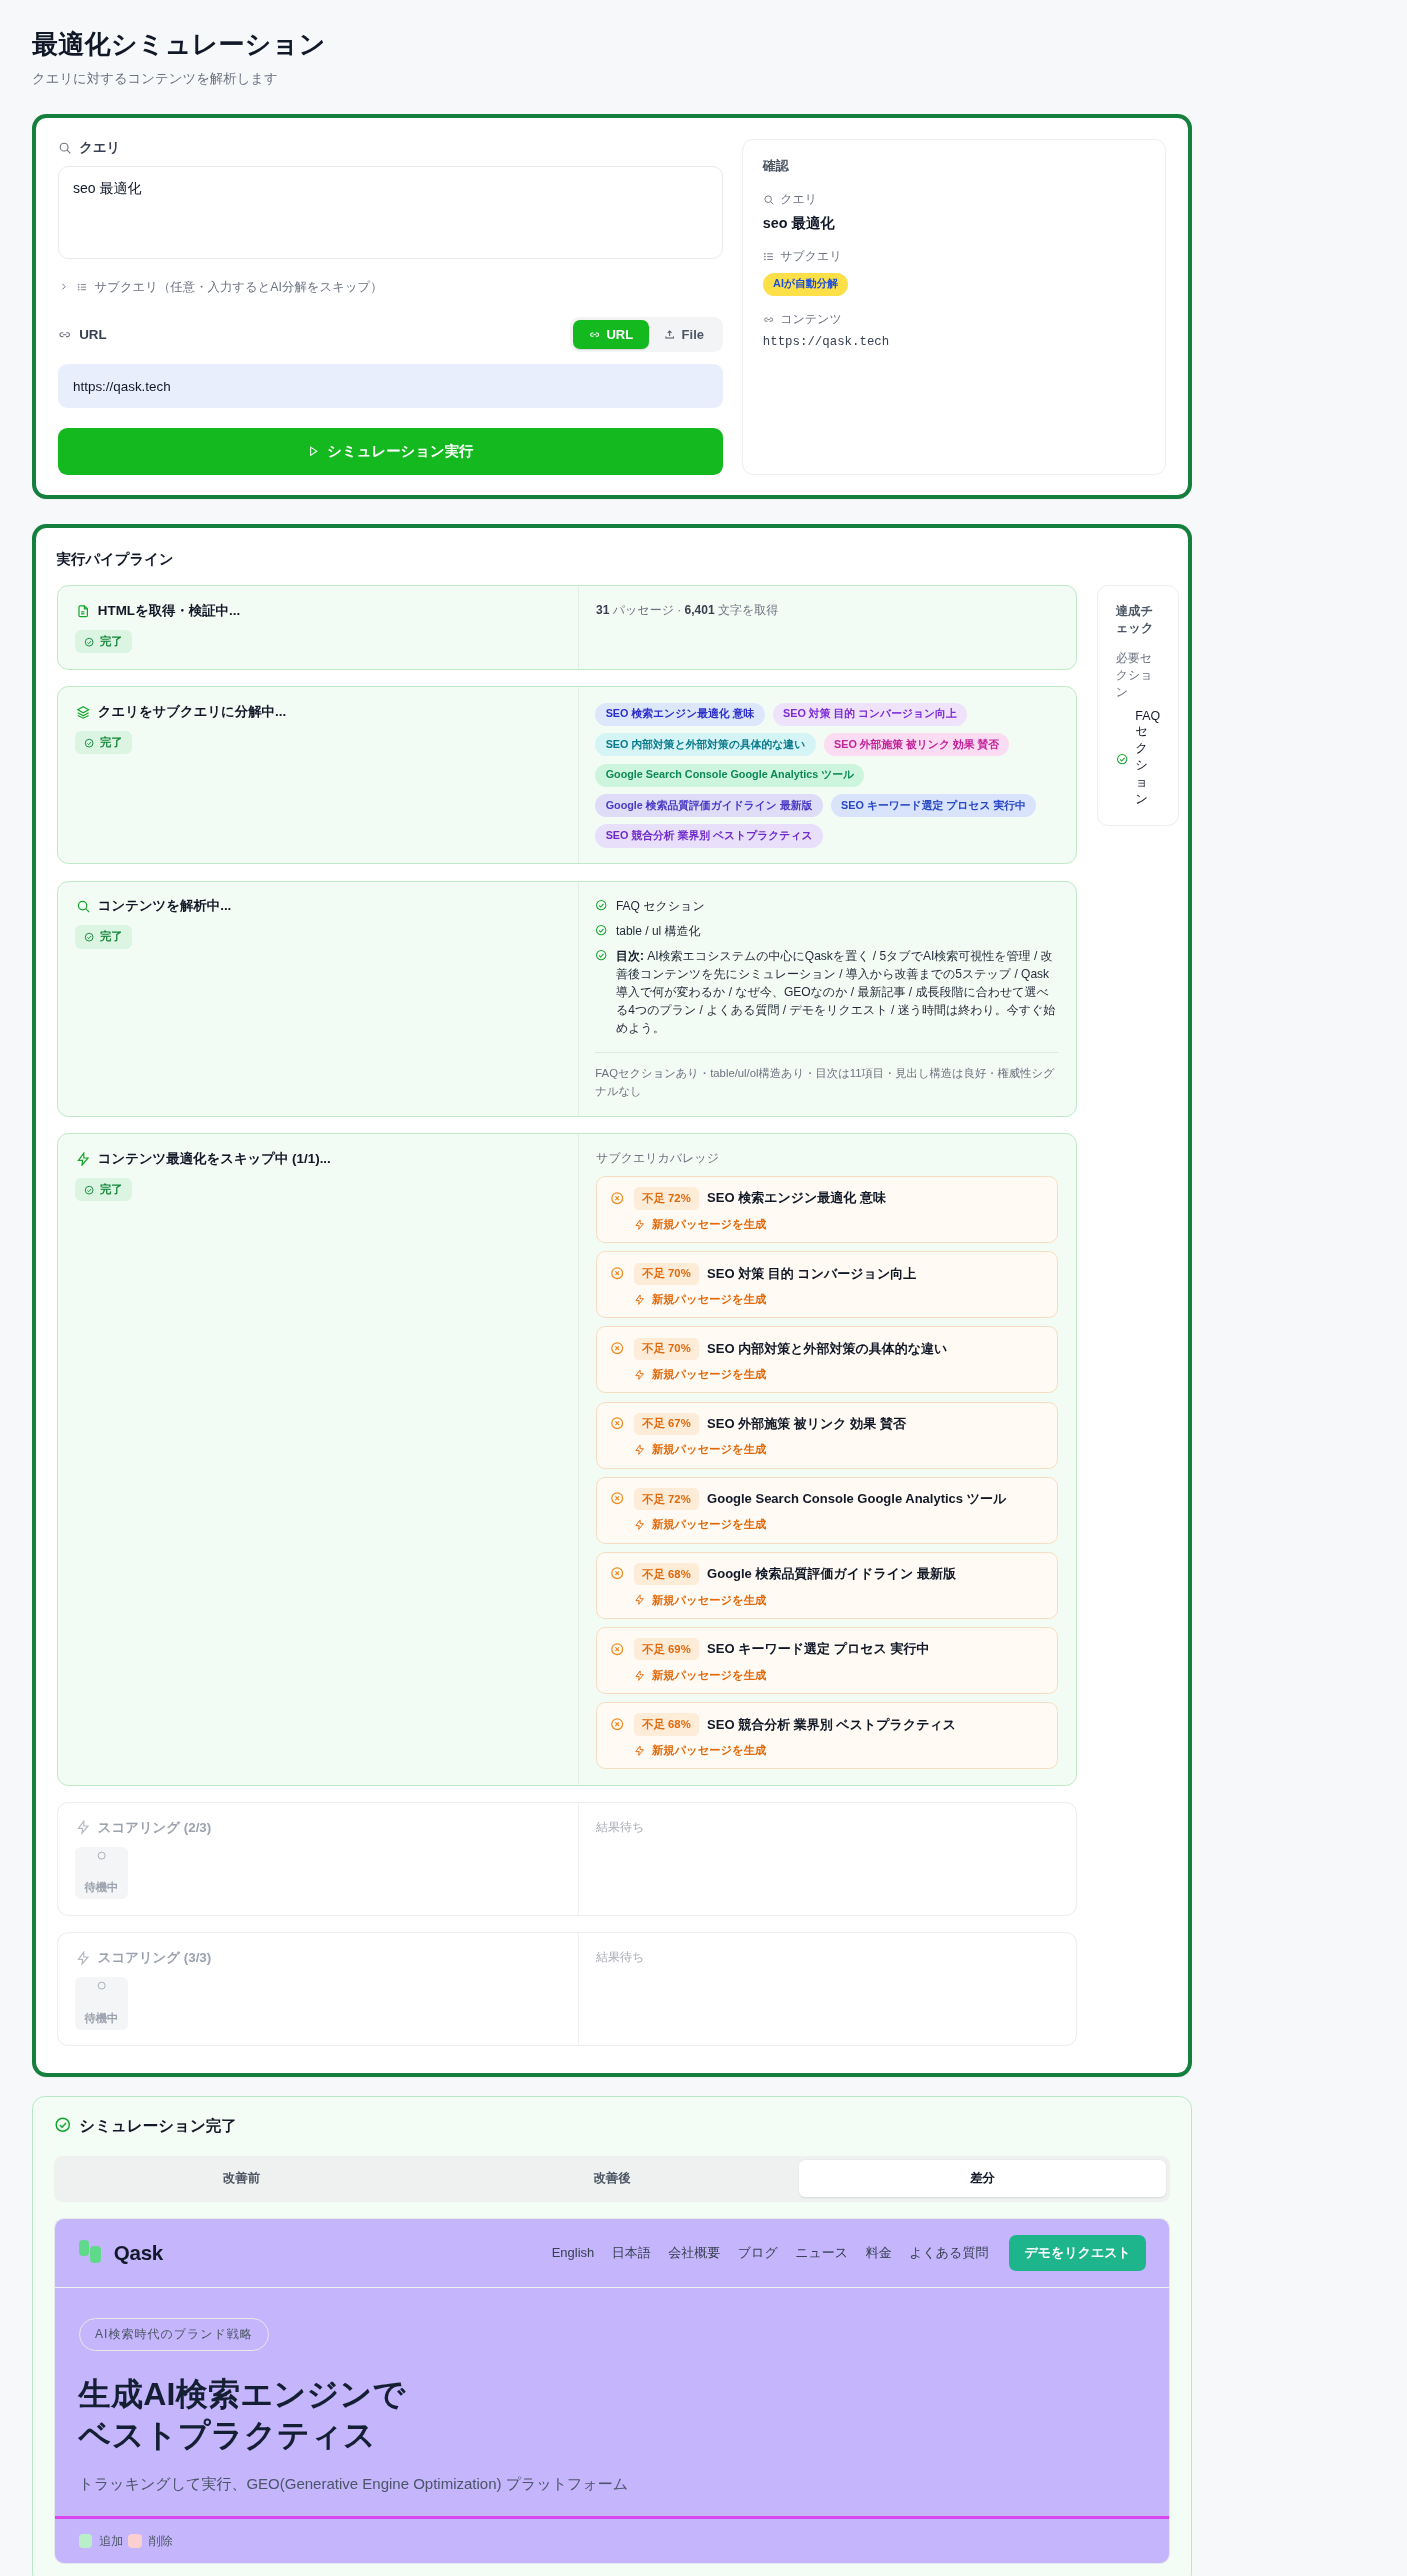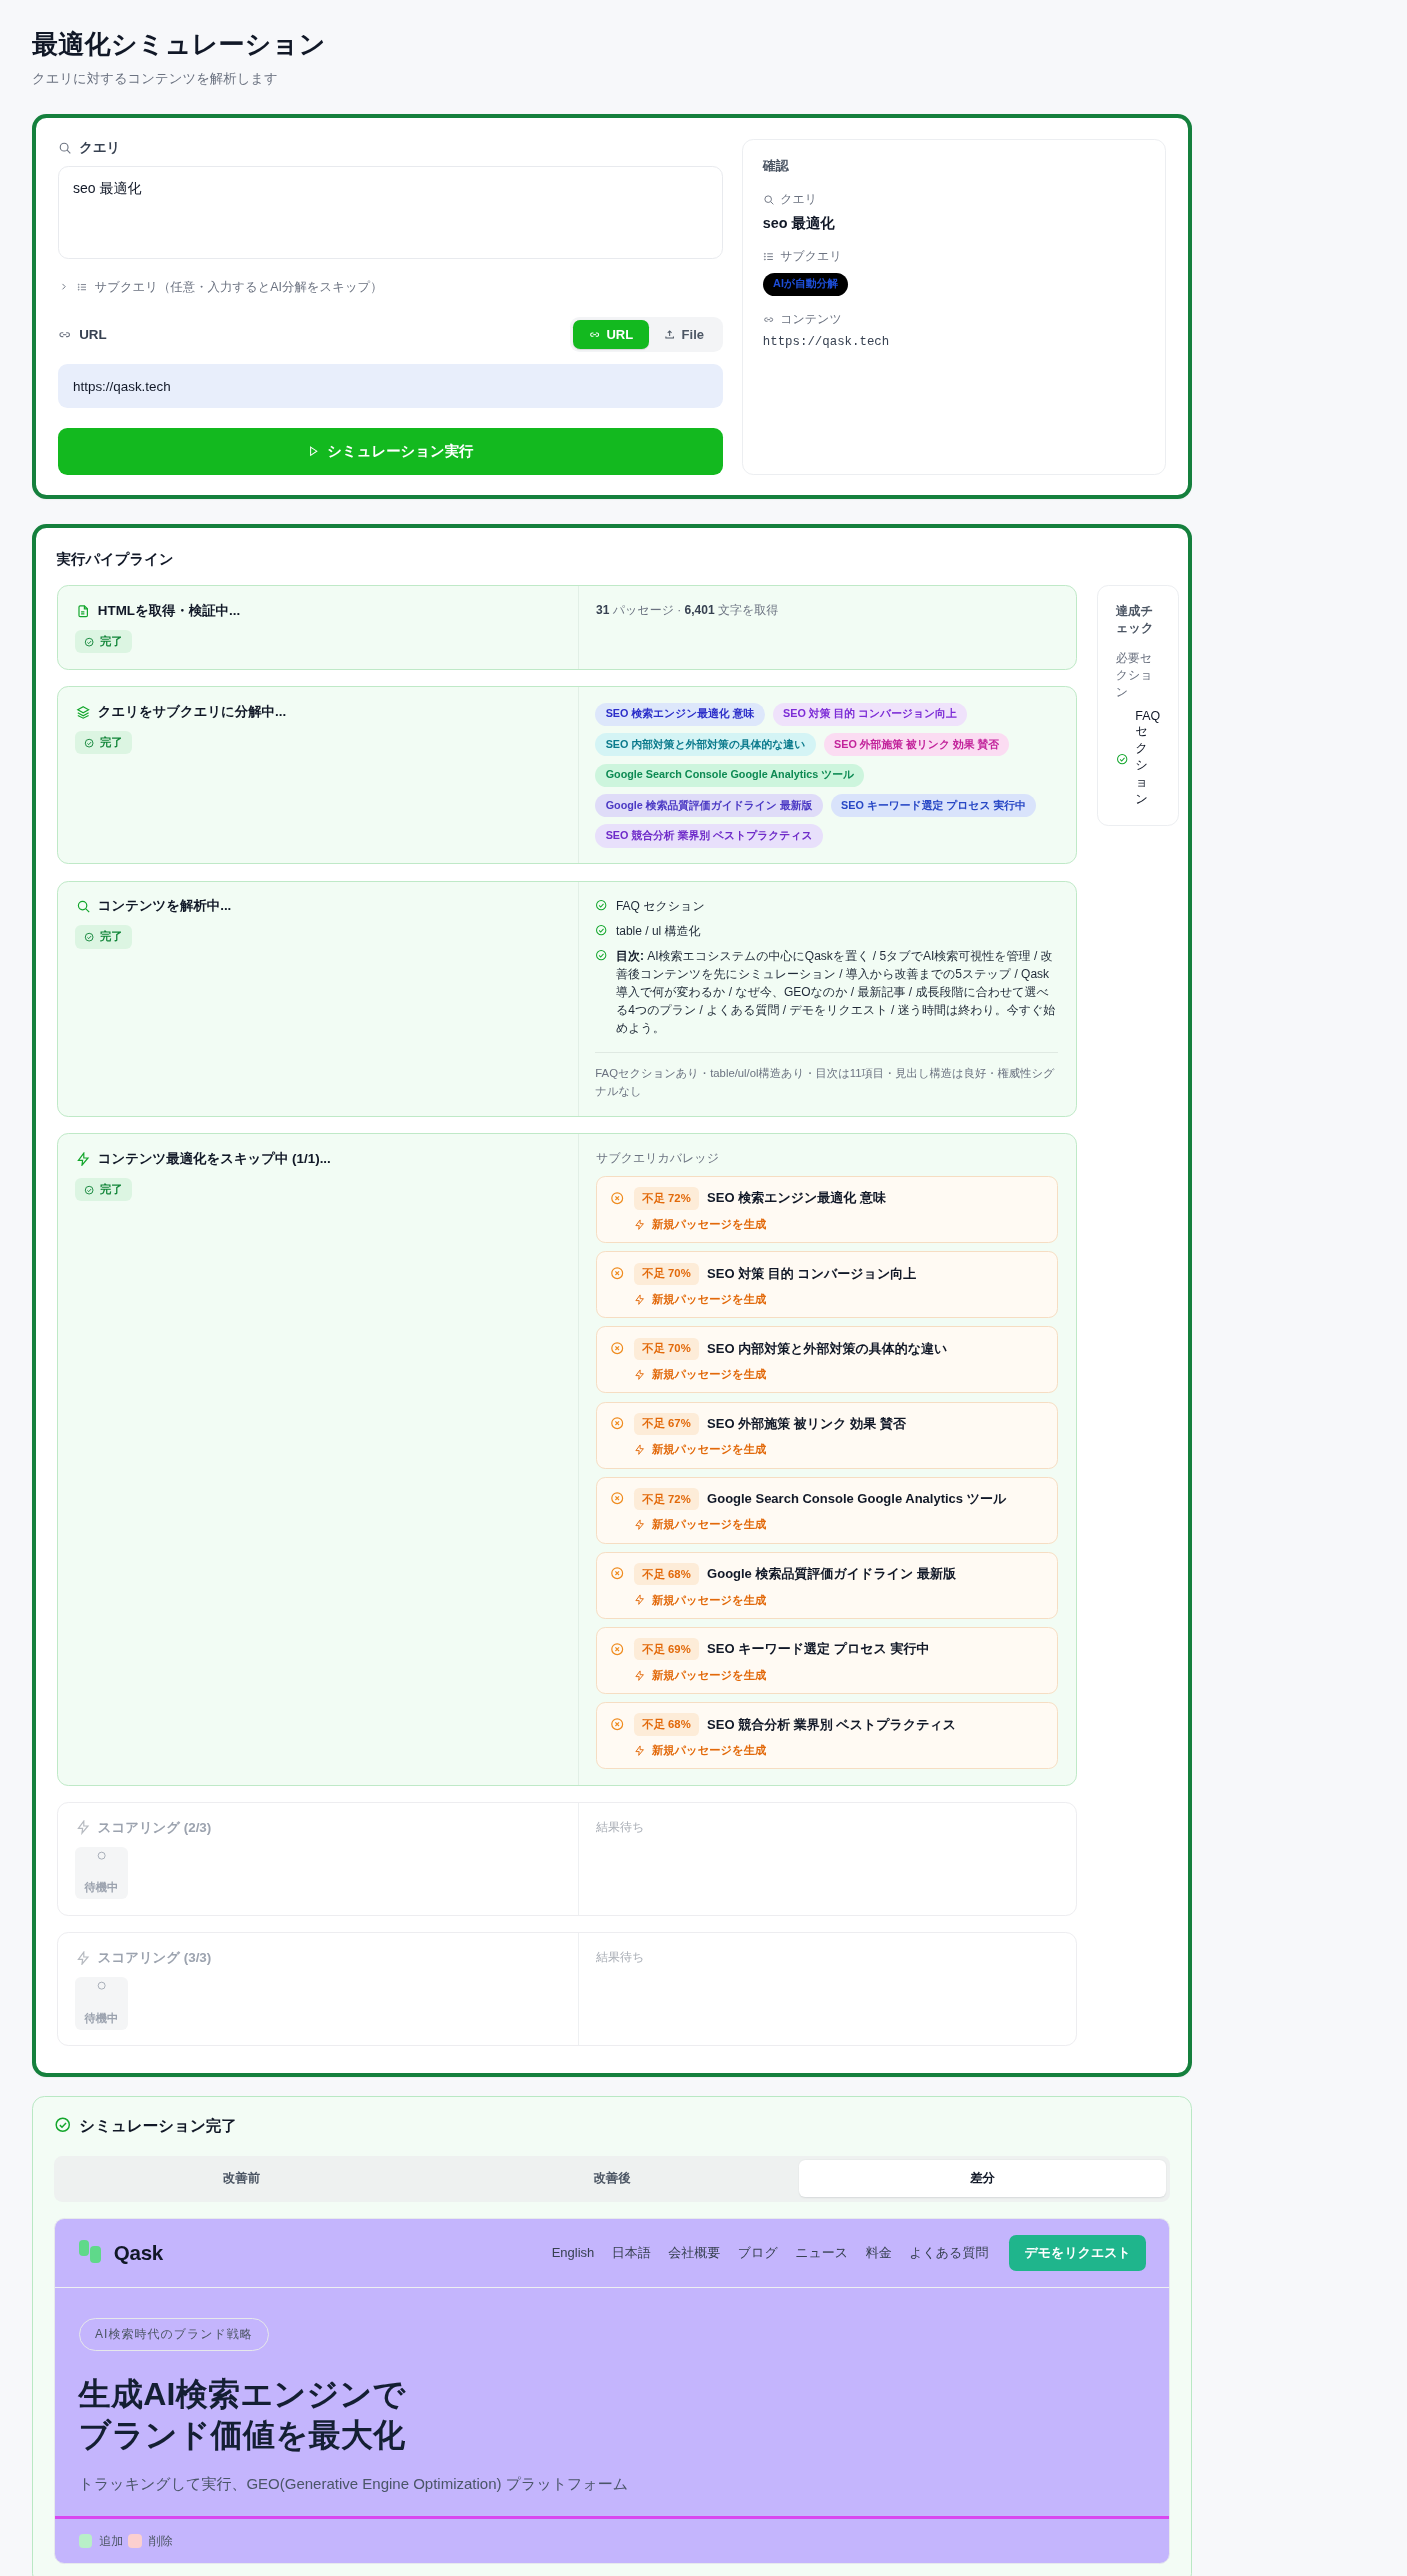--- a/index.html
+++ b/index.html
@@ -92,7 +92,7 @@
   .confirm-value { font-size: 14.4px; font-weight: 700; color: #111827; margin-top: 6.2px; }
   .pill-blue {
     display: inline-block; margin-top: 7.2px;
-    background: #000000; color: #1d4ed8; font-size: 10.8px; font-weight: 700;
+    background: #fde047; color: #1d4ed8; font-size: 10.8px; font-weight: 700;
     padding: 4.6px 10.3px; border-radius: 515px;
   }
   .confirm-url { font-size: 12.4px; color: #374151; margin-top: 6.2px; font-family: "Liberation Mono","DejaVu Sans Mono", monospace; }

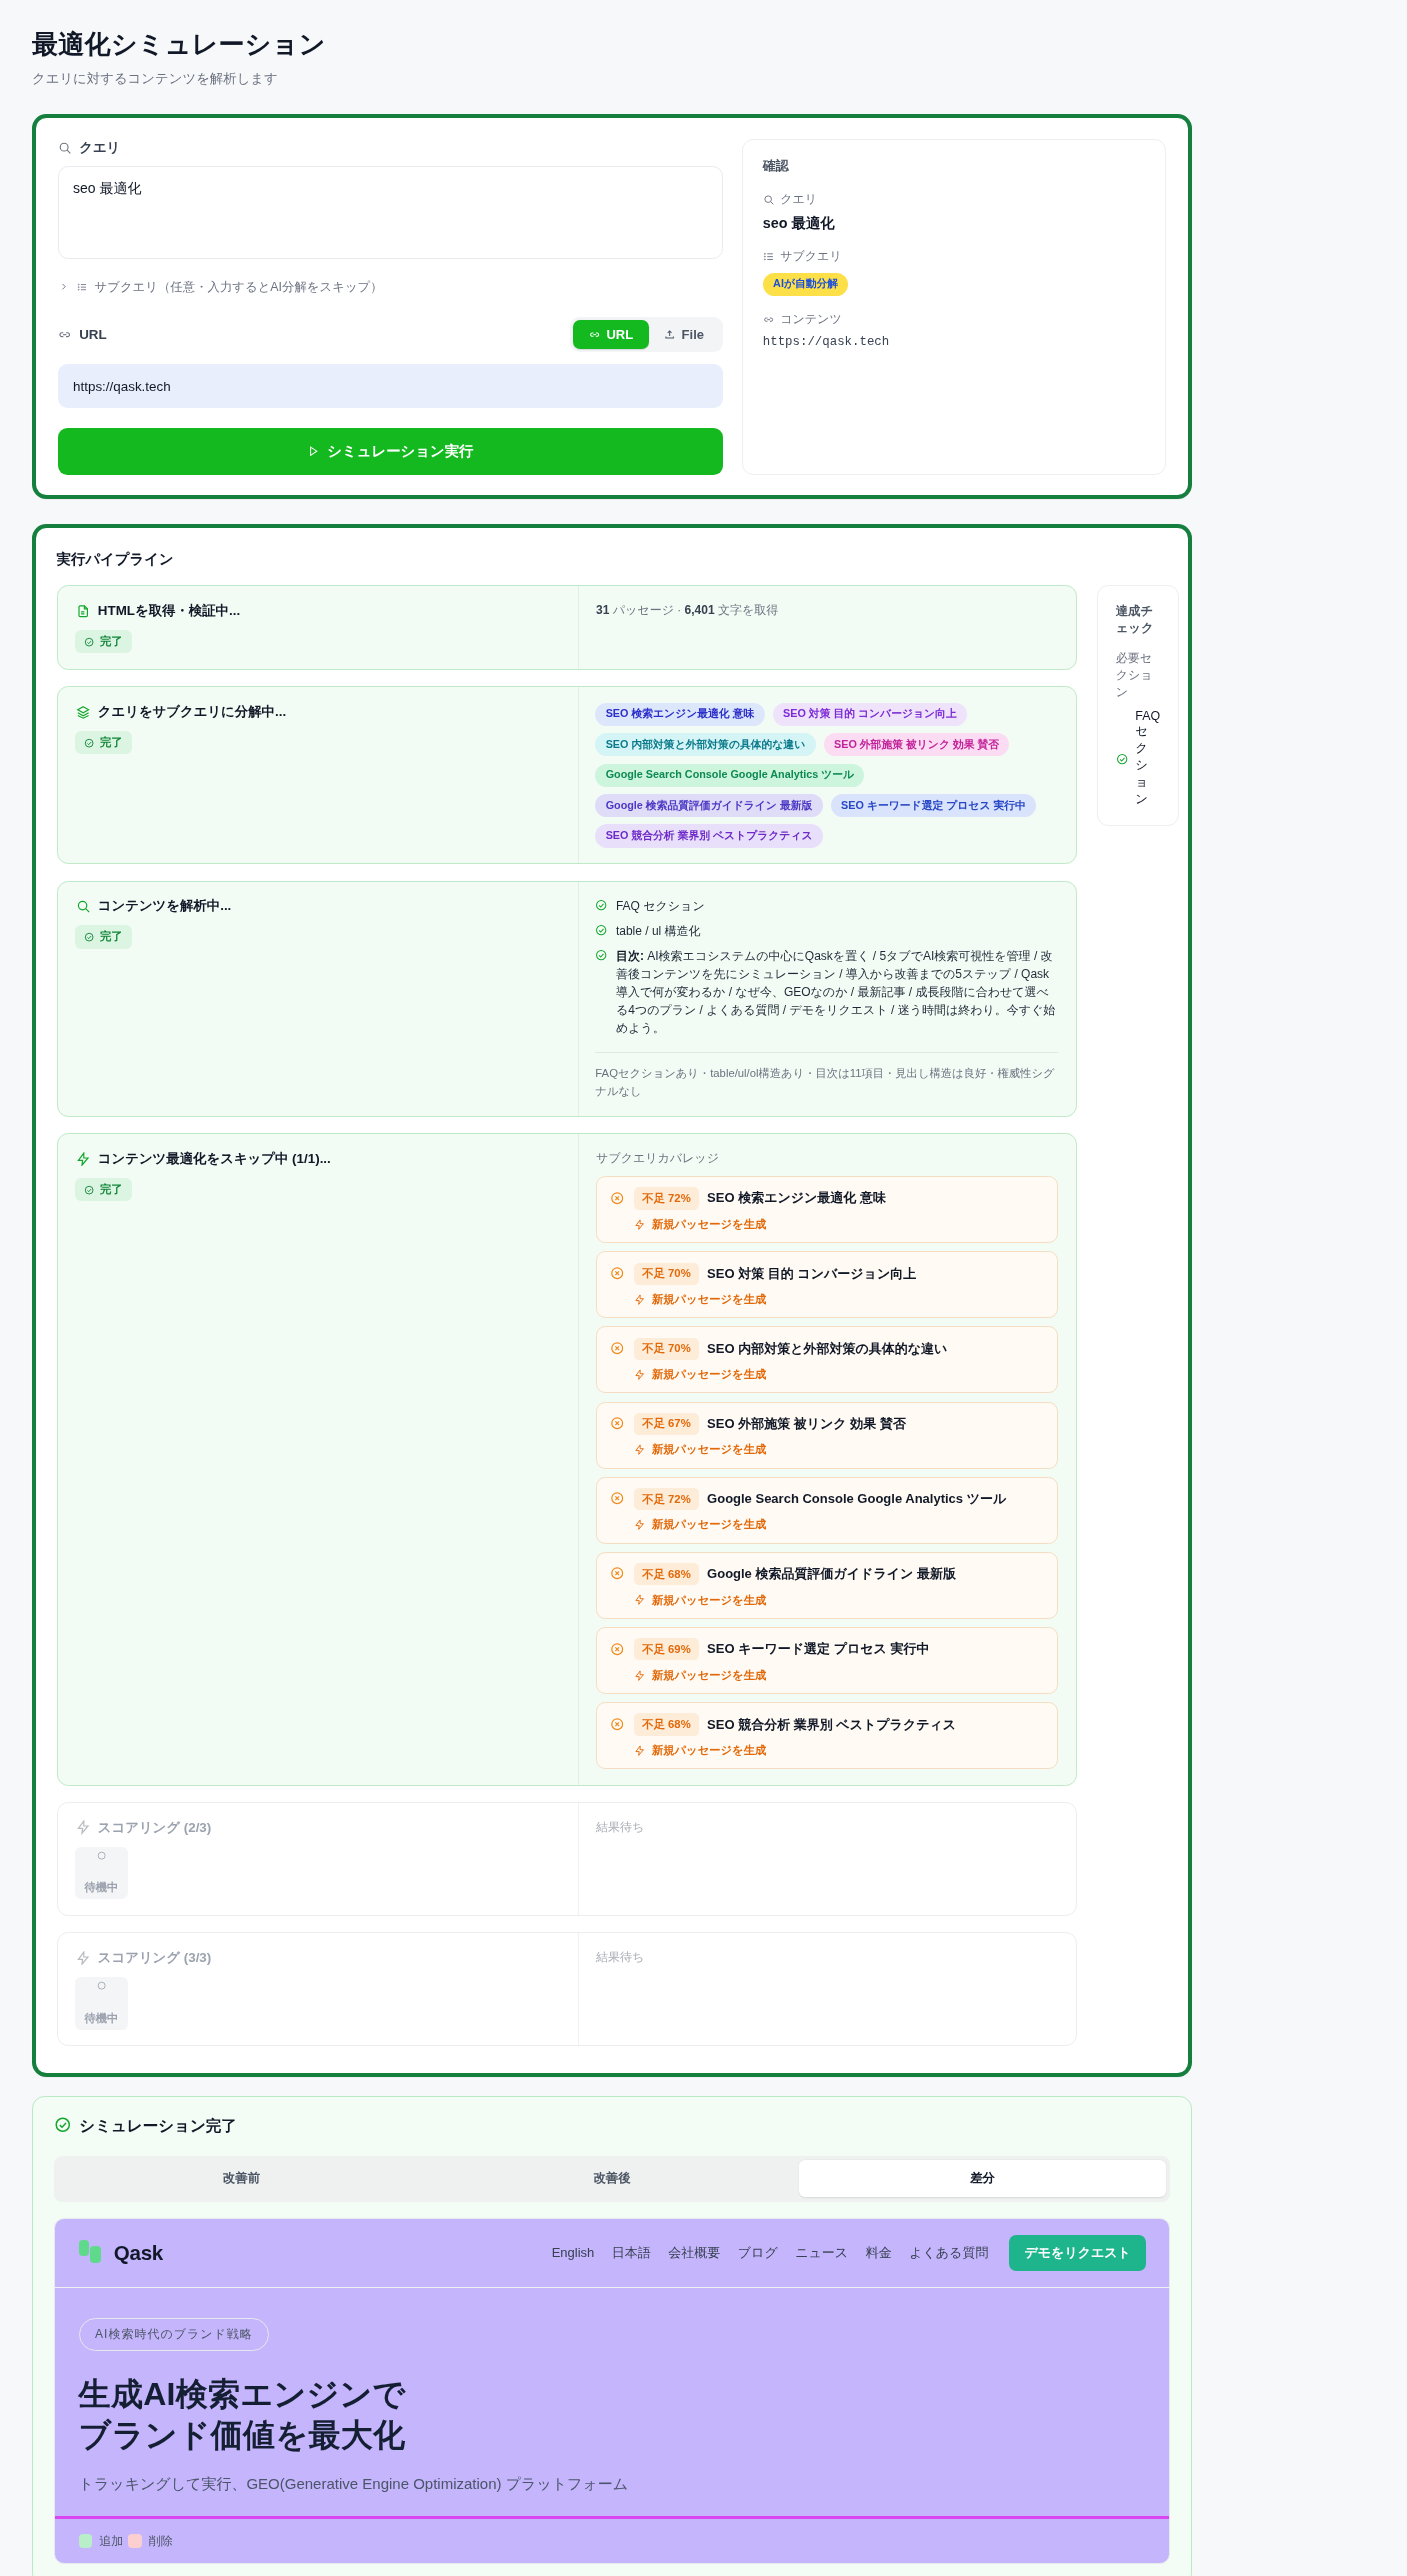--- a/index.html
+++ b/index.html
@@ -799,7 +799,7 @@
         <div class="pv-chip">AI検索時代のブランド戦略</div>
         <div class="pv-h1">
           <div>生成AI検索エンジンで</div>
-          <div>ブランド価値を最大化</div>
+          <div>ベストプラクティス</div>
         </div>
         <div class="pv-p">トラッキングして実行、GEO(Generative Engine Optimization) プラットフォーム</div>
       </div>

